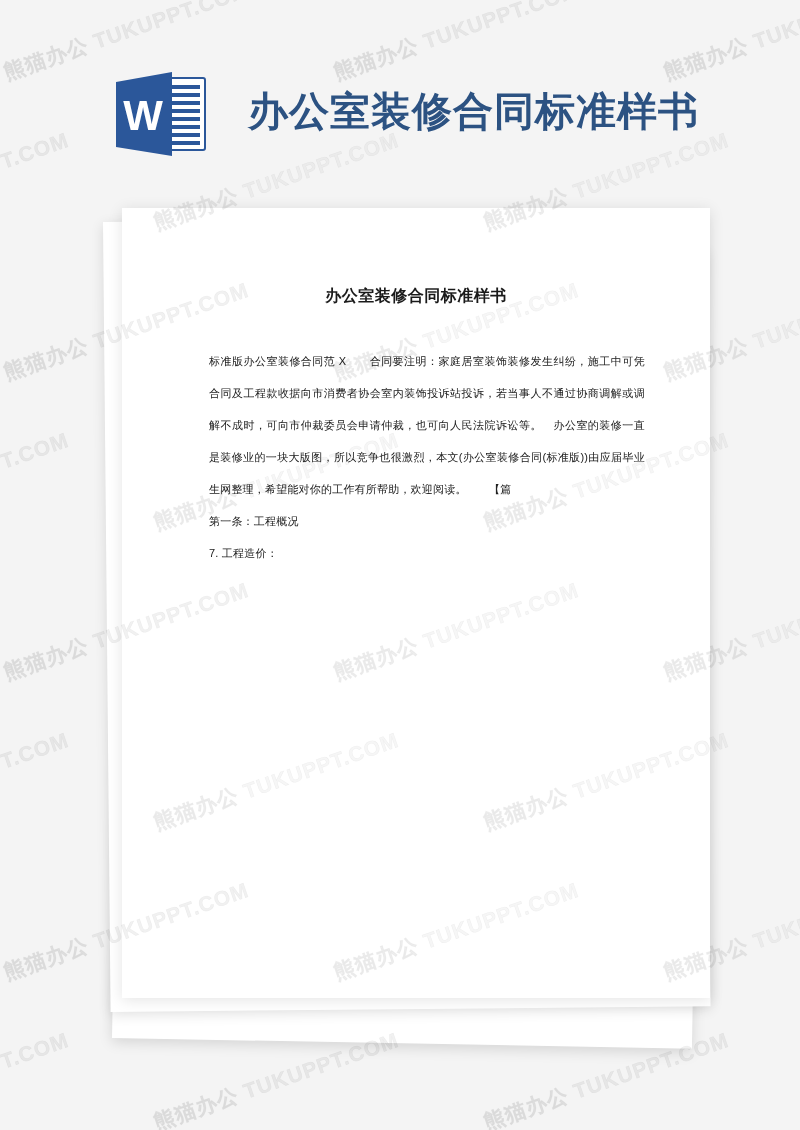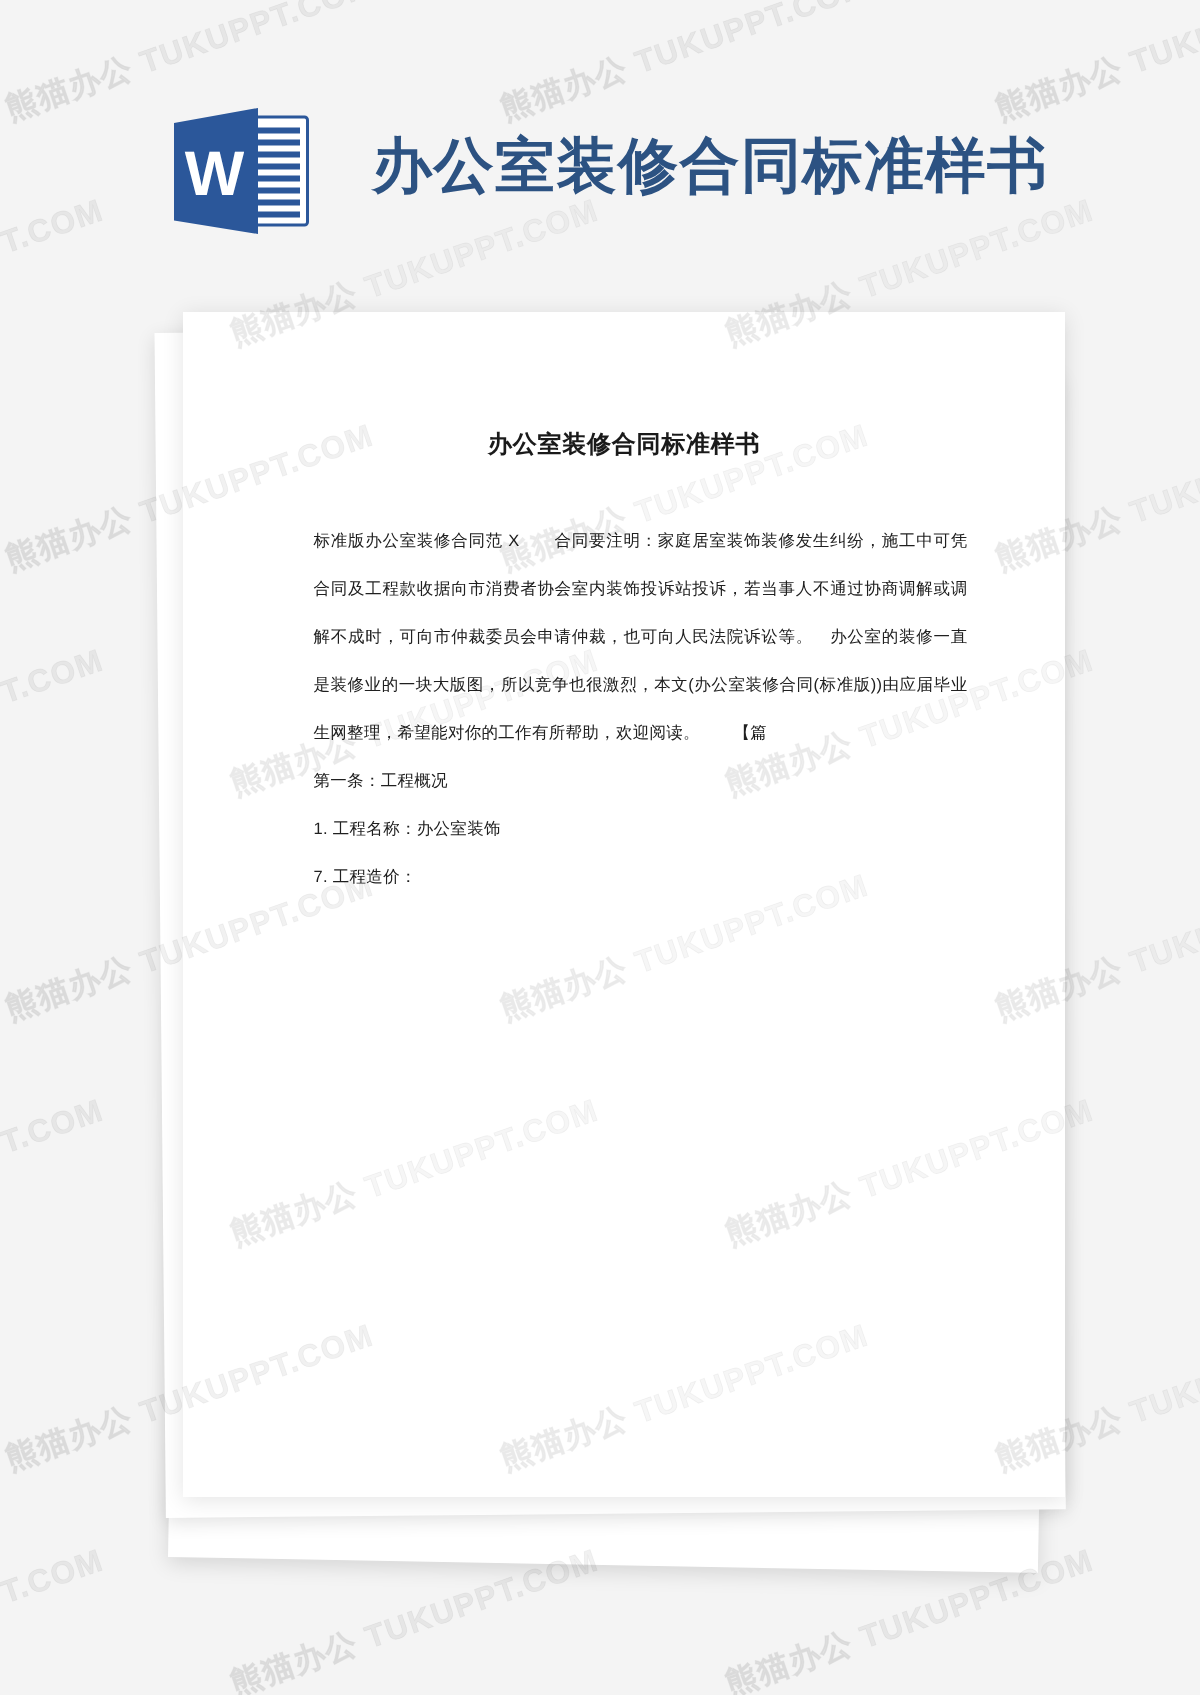--- a/index.html
+++ b/index.html
@@ -191,7 +191,6 @@
       <div class="doc-text">
         <p class="para">标准版办公室装修合同范 X　　合同要注明：家庭居室装饰装修发生纠纷，施工中可凭合同及工程款收据向市消费者协会室内装饰投诉站投诉，若当事人不通过协商调解或调解不成时，可向市仲裁委员会申请仲裁，也可向人民法院诉讼等。　办公室的装修一直是装修业的一块大版图，所以竞争也很激烈，本文(办公室装修合同(标准版))由应届毕业生网整理，希望能对你的工作有所帮助，欢迎阅读。　　【篇</p>
         <p class="para nojust">第一条：工程概况</p>
-        <p class="para nojust indent-list">1. 工程名称：办公室装饰</p>
         <p class="para nojust indent-list">7. 工程造价：</p>
       </div>
     </div>

